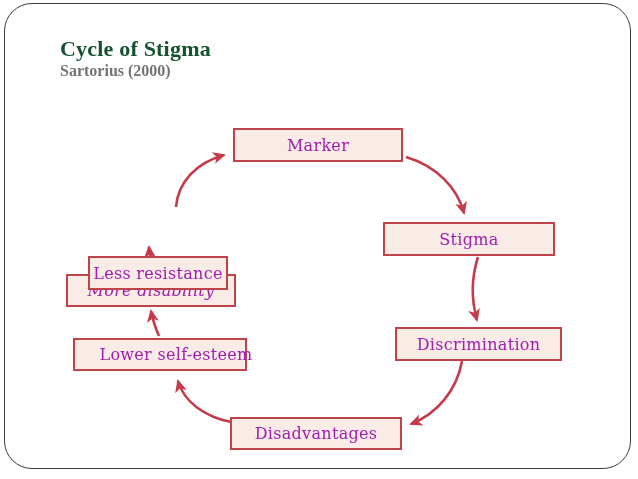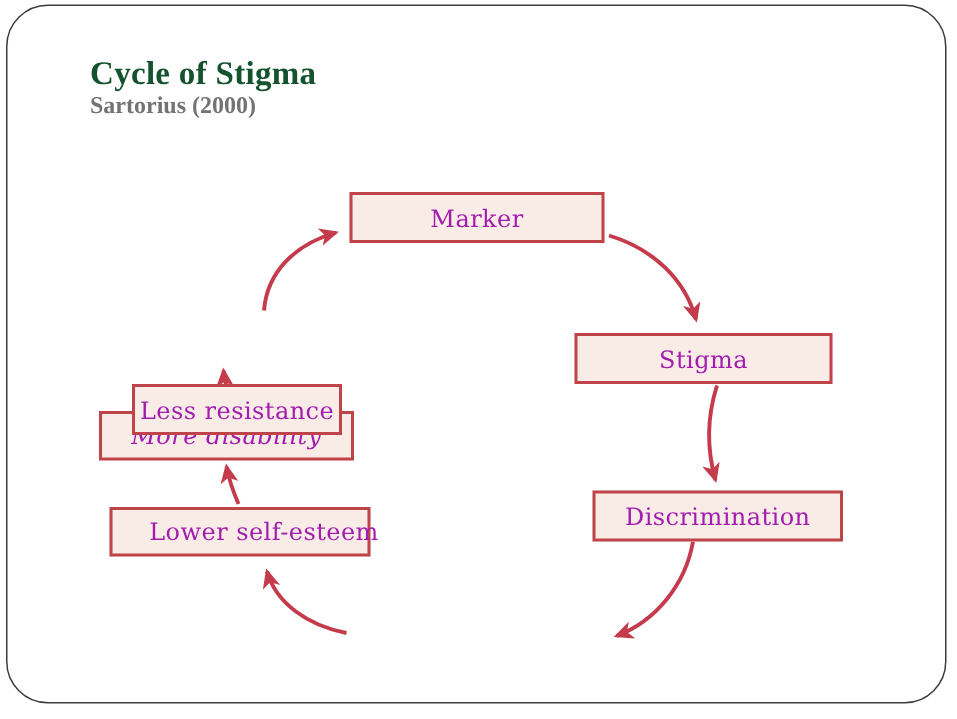--- a/index.html
+++ b/index.html
@@ -111,6 +111,7 @@
 
   <div class="node" style="left:395px; top:327px; width:167px; height:34px;">Discrimination</div>
 
+  <div class="node" style="left:230px; top:417px; width:172px; height:33px;">Disadvantages</div>
 
   <div class="node" style="left:73px; top:338px; width:174px; height:33px;padding-left:32px;">Lower self-esteem</div>
 

